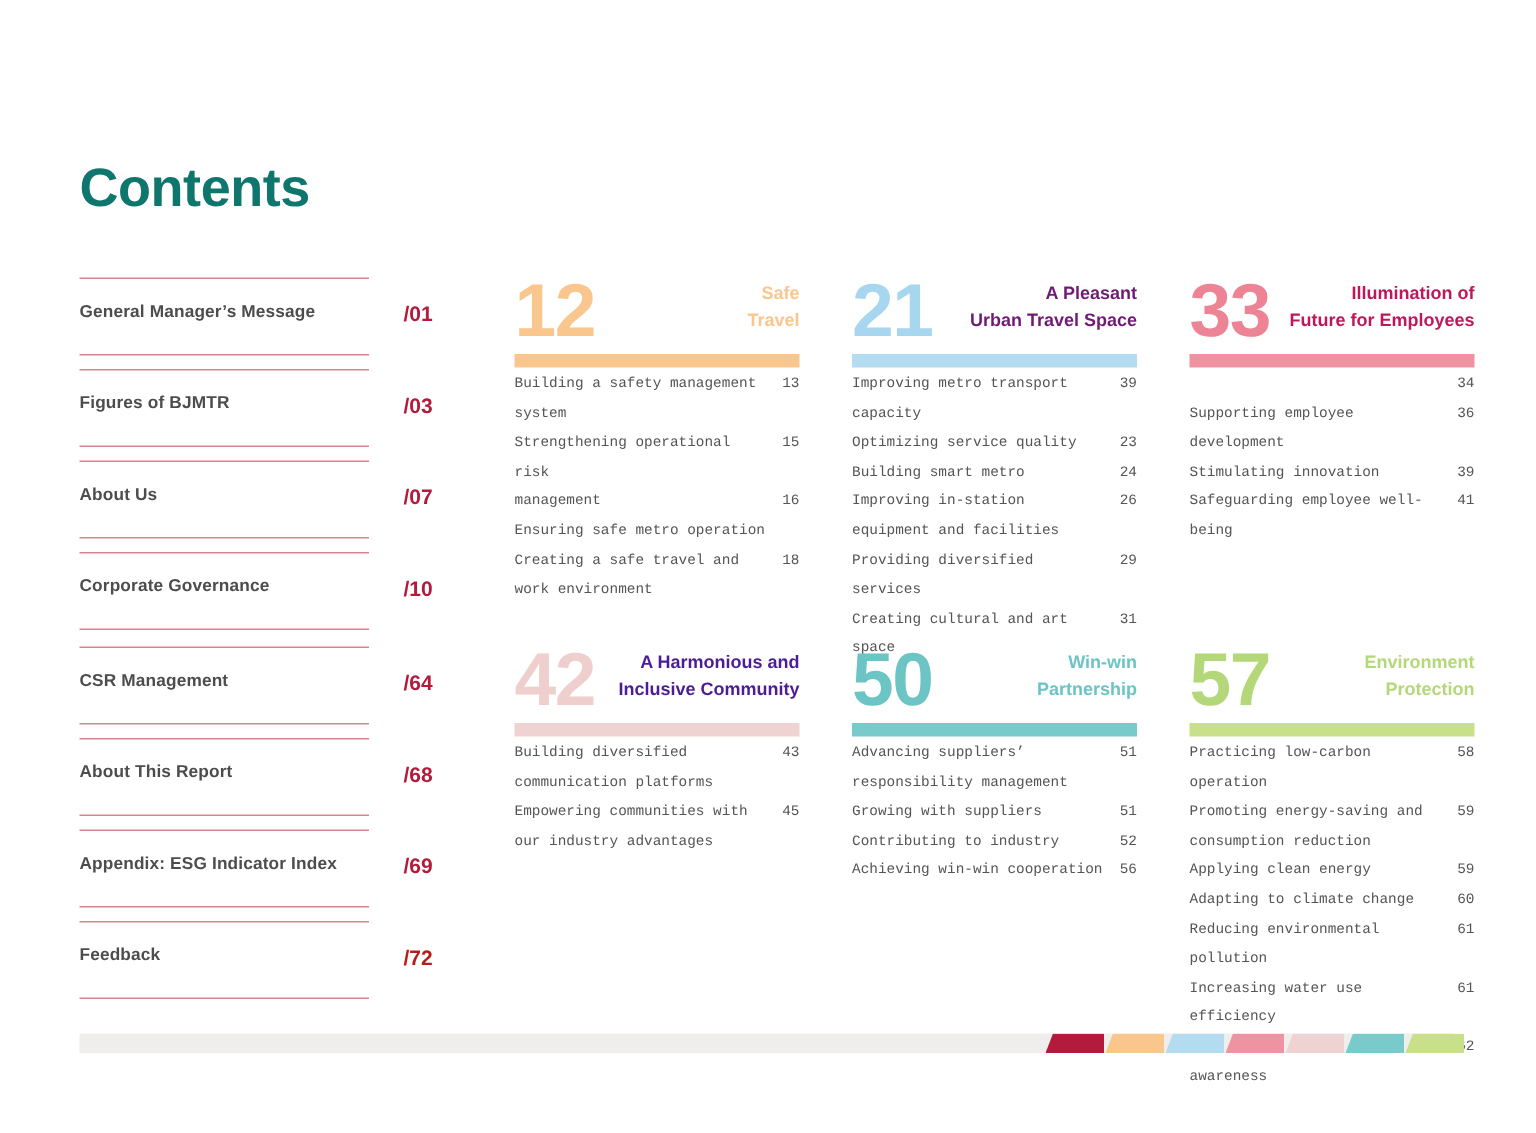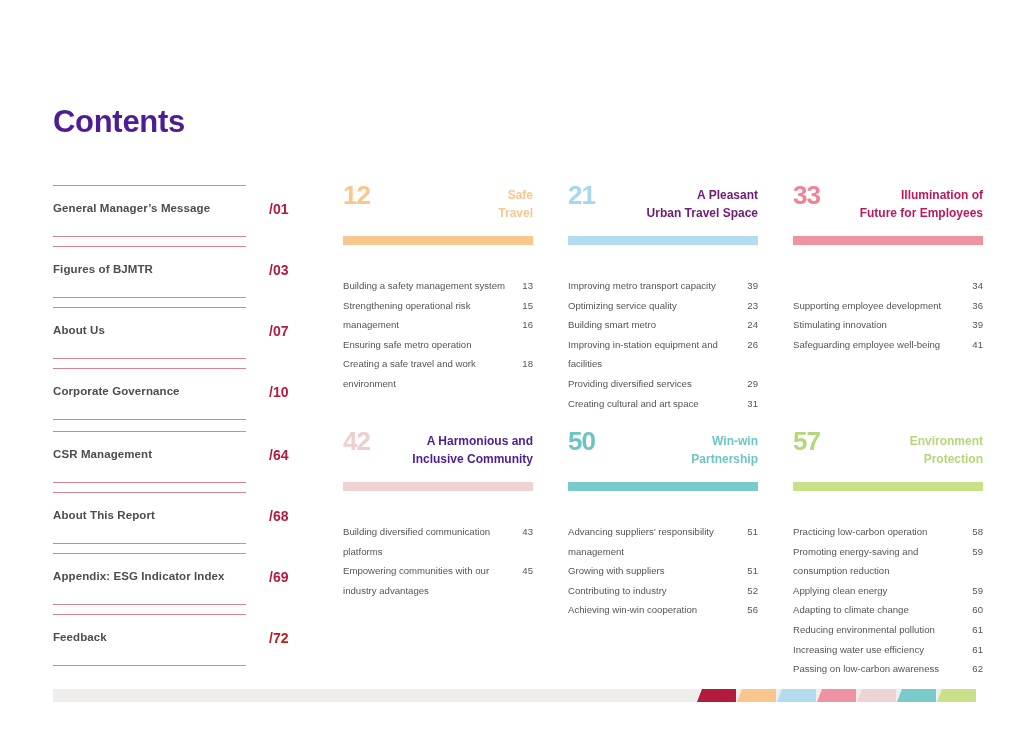--- a/index.html
+++ b/index.html
@@ -18,9 +18,9 @@
     position: absolute;
     left: 53px;
     top: 104px;
-    font-size: 31px;
-    font-weight: bold;
-    color: #4c1d95;
+    font-size: 36px;
+    font-weight: bold;
+    color: #0f766e;
     letter-spacing: -0.3px;
   }
 

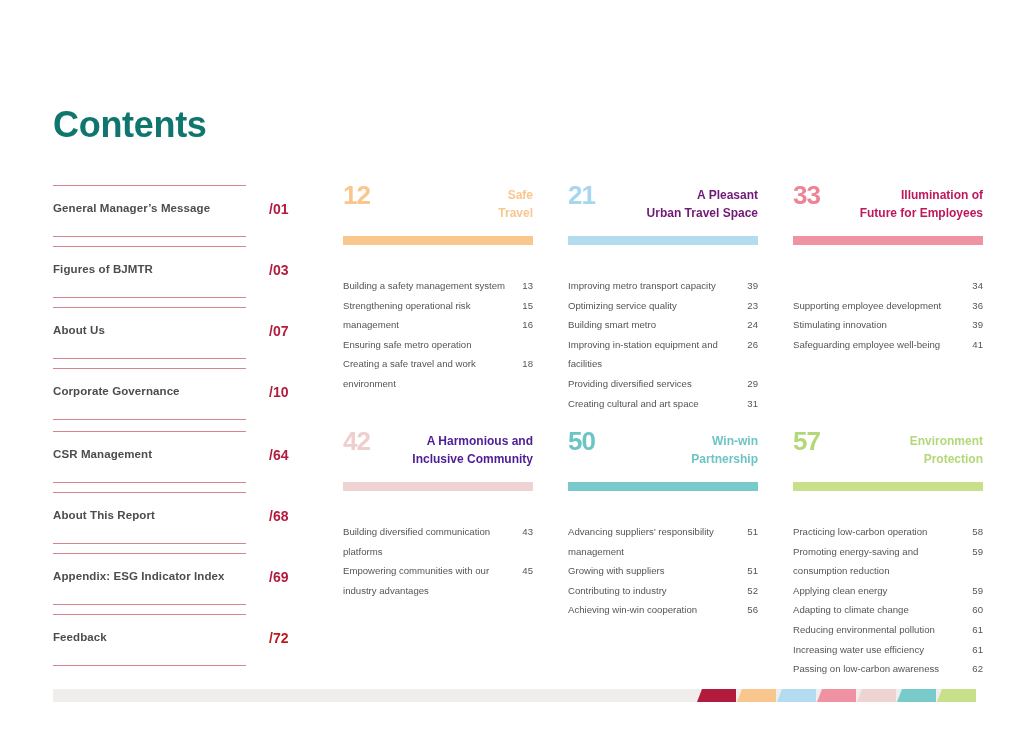--- a/index.html
+++ b/index.html
@@ -73,7 +73,7 @@
     position: absolute;
     left: 0;
     top: -4px;
-    font-size: 26px;
+    font-size: 50px;
     font-weight: bold;
     line-height: 1;
     letter-spacing: -1px;

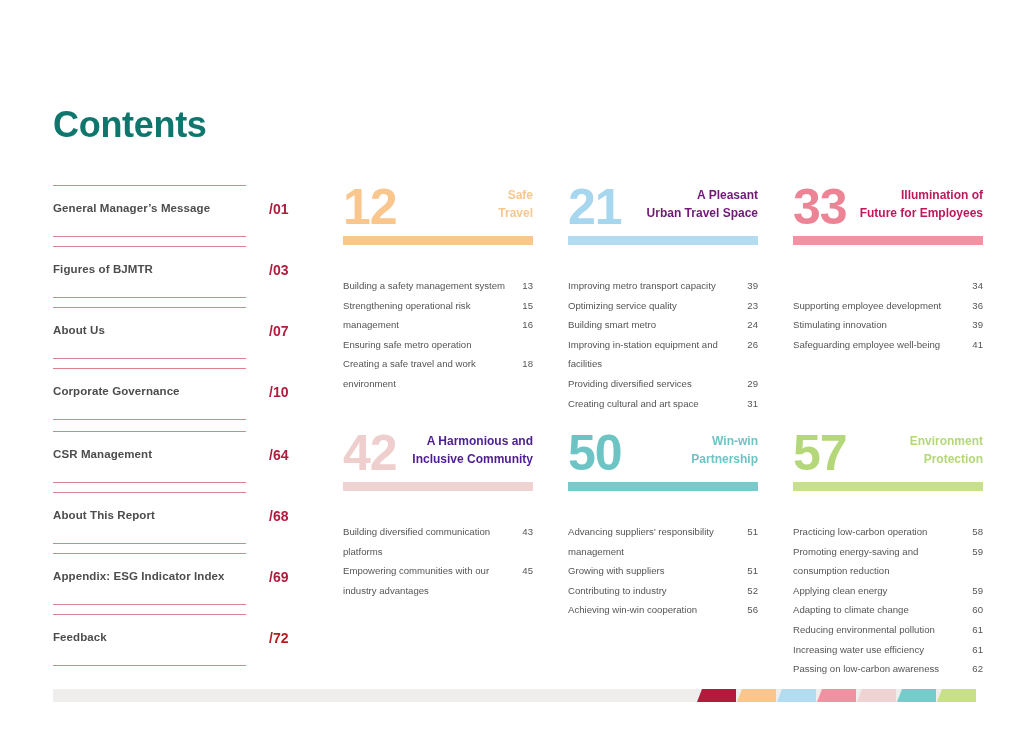--- a/index.html
+++ b/index.html
@@ -95,8 +95,9 @@
   }
 
   .chapter-list {
-    margin-top: 31px;
-    position: relative;
+    margin-top: 1px;
+    position: relative;
+    font-family: Liberation Mono, monospace;
   }
   .chapter-item {
     position: relative;

